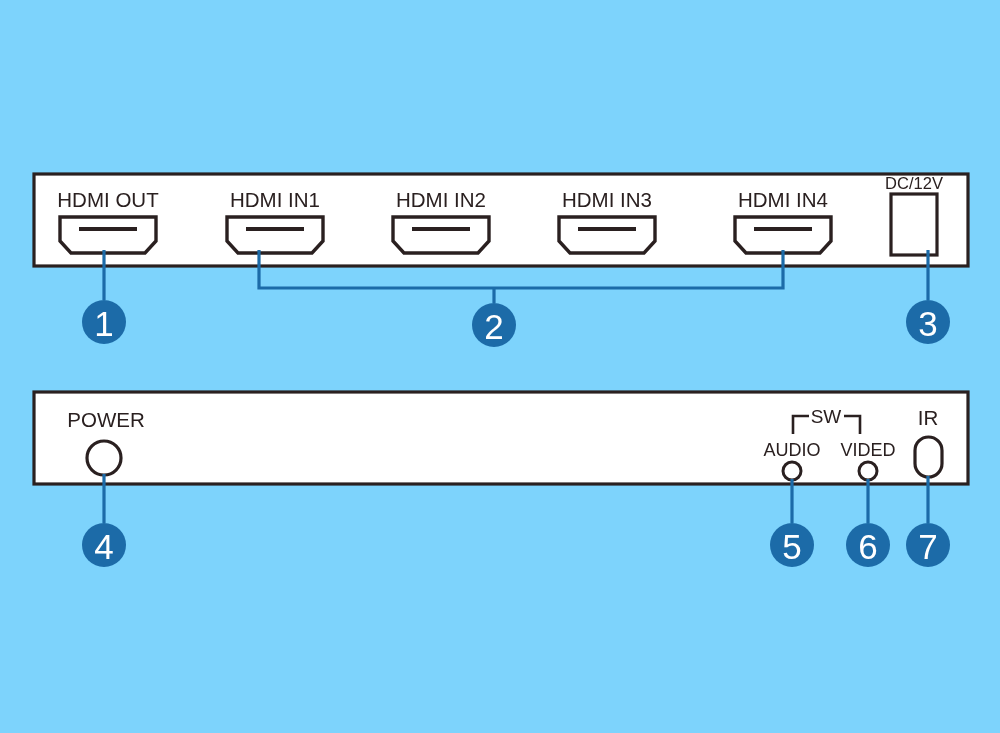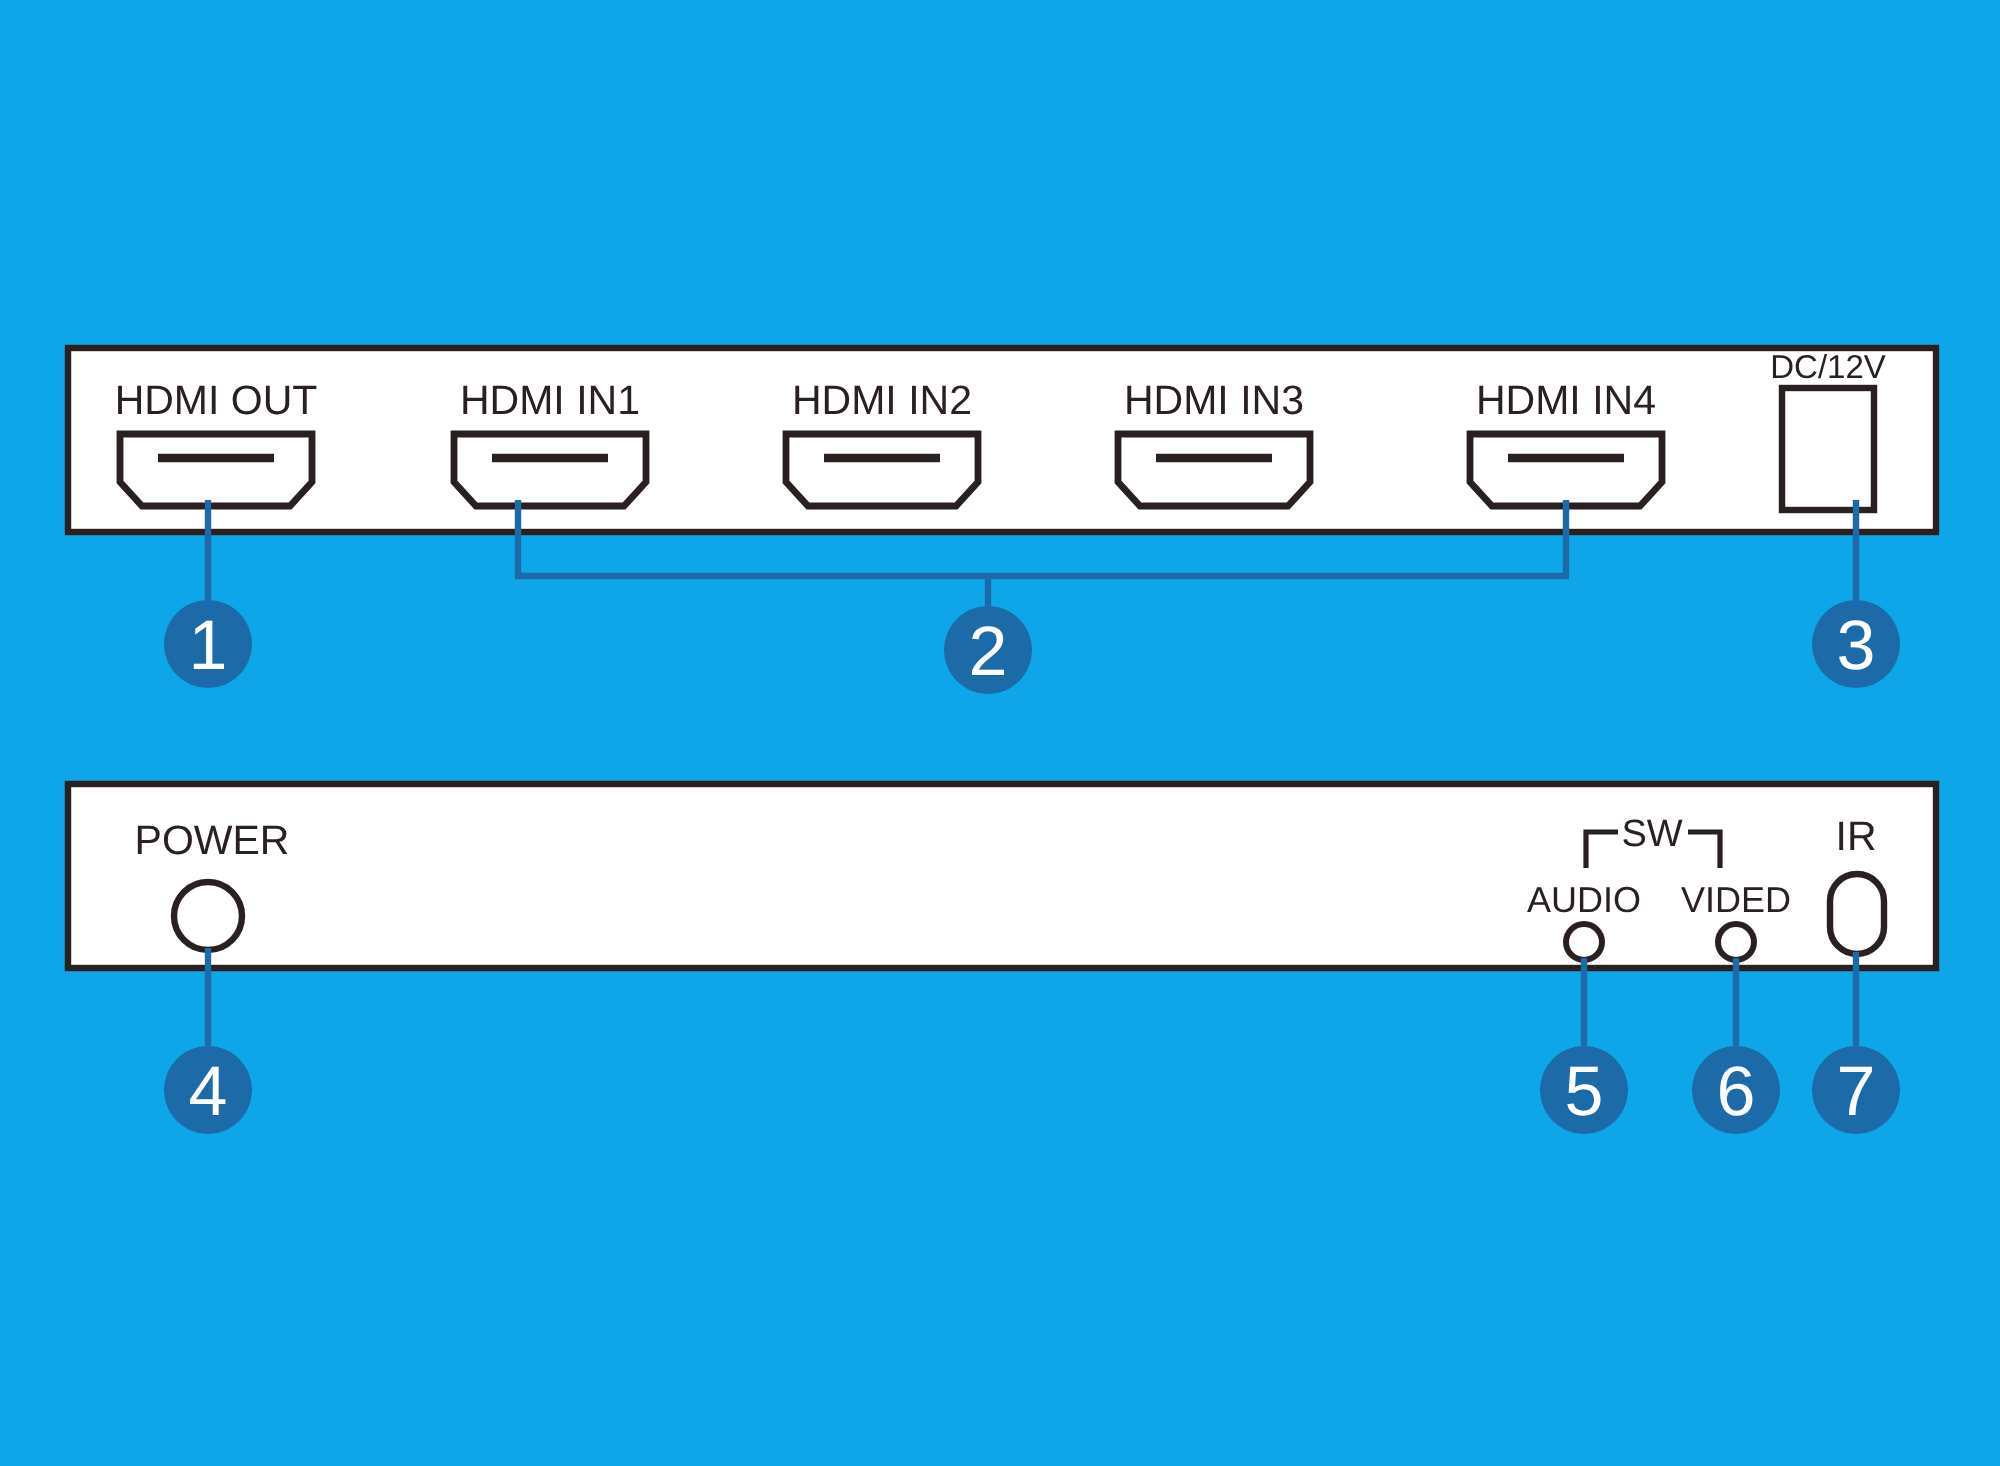--- a/index.html
+++ b/index.html
@@ -14,7 +14,7 @@
     position: relative;
     width: 1000px;
     height: 733px;
-    background: #0ea5e9;
+    background: #7dd3fc;
     overflow: hidden;
   }
   svg#diagram {

